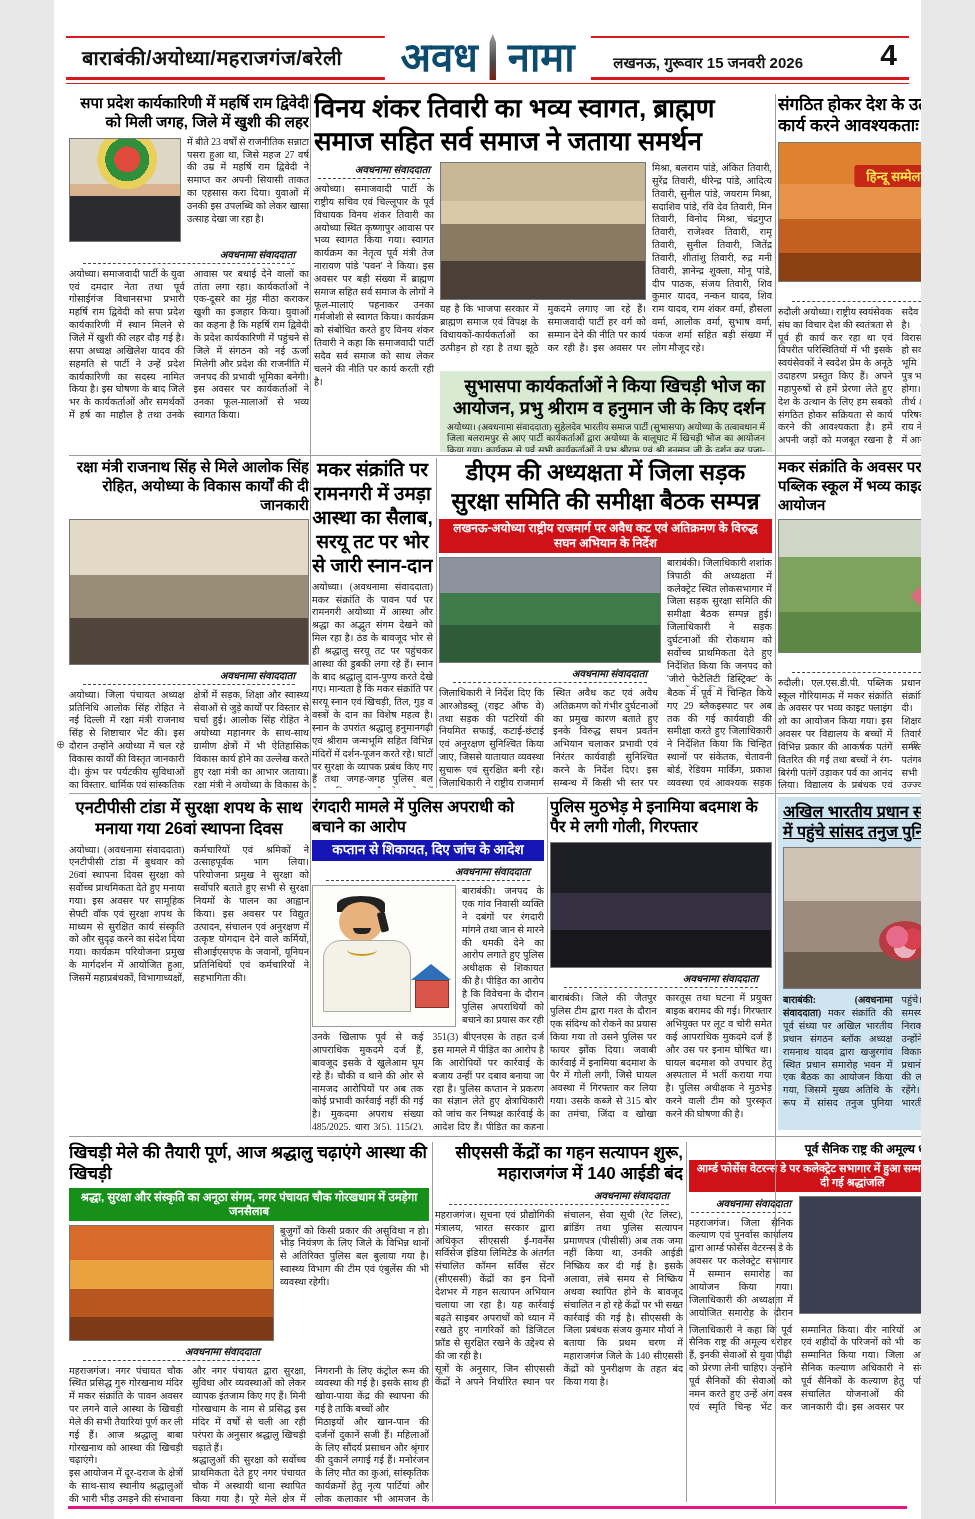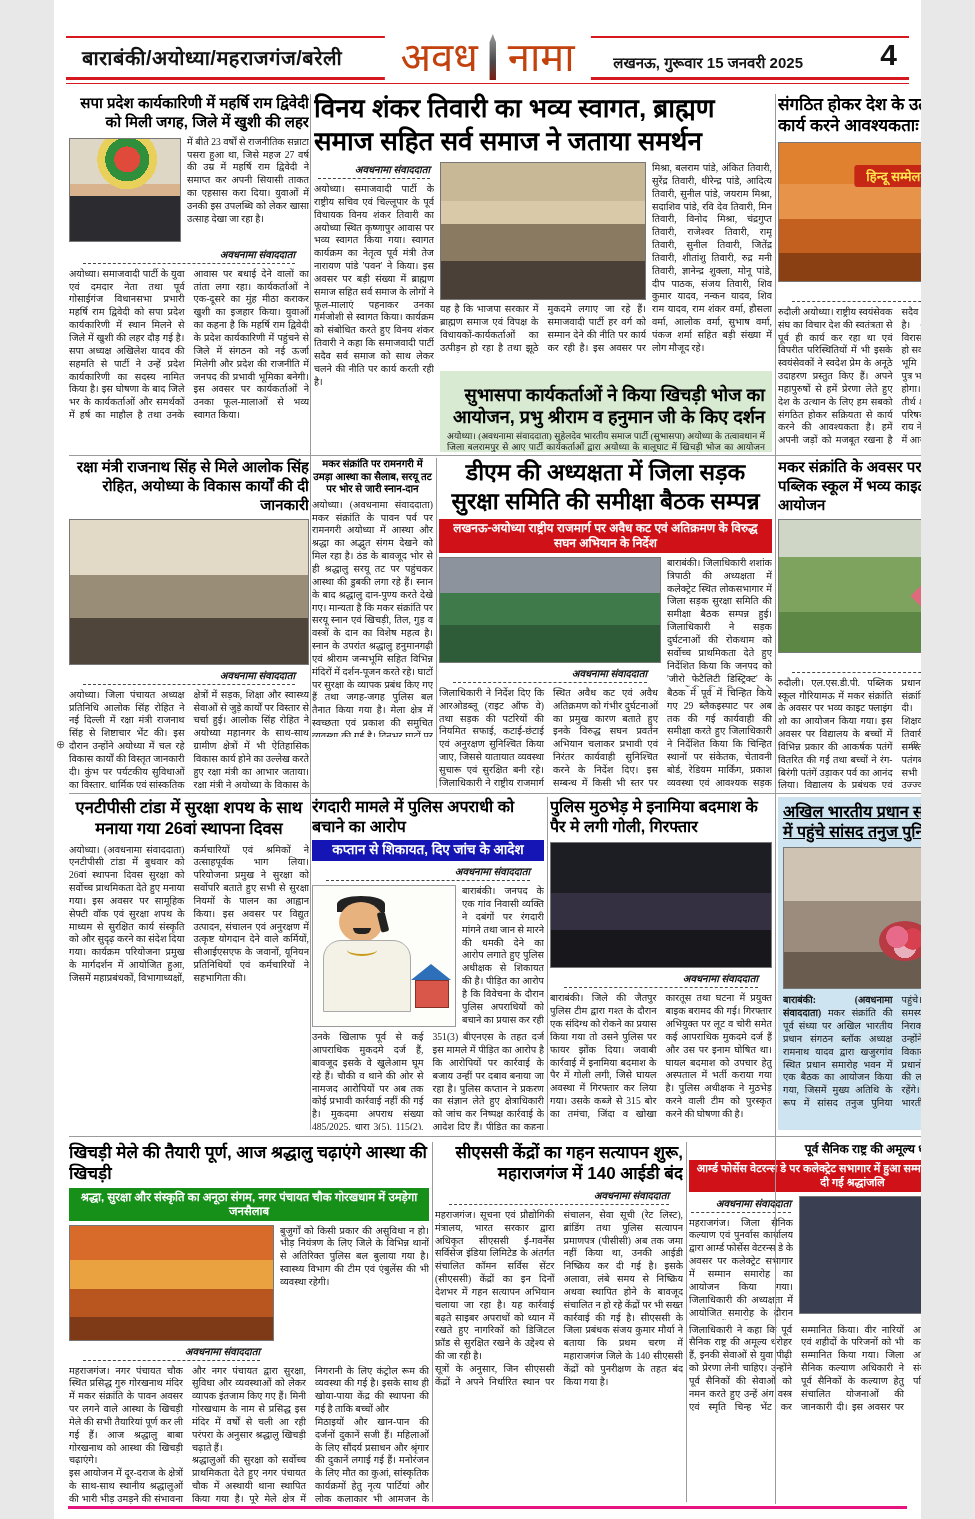--- a/index.html
+++ b/index.html
@@ -13,7 +13,7 @@
   .editions{position:absolute;left:28px;top:44px;font-size:20px;font-weight:bold;letter-spacing:.5px;}
   .logo{position:absolute;left:50%;top:32px;transform:translateX(-50%);background:#fff;
         padding:2px 16px;display:flex;align-items:center;gap:5px;z-index:3;}
-  .logo .lg-txt{font-size:40px;font-weight:400;color:#c2410c;line-height:1;}
+  .logo .lg-txt{font-size:40px;font-weight:700;color:#0c4a6e;line-height:1;}
   .monument{width:20px;height:46px;background:linear-gradient(180deg,#9a9a9a,#4a4a4a 60%,#7c1d12);
         clip-path:polygon(50% 0,66% 18%,66% 100%,34% 100%,34% 18%);}
   .dateline{position:absolute;right:118px;top:52px;font-size:15px;font-weight:bold;}

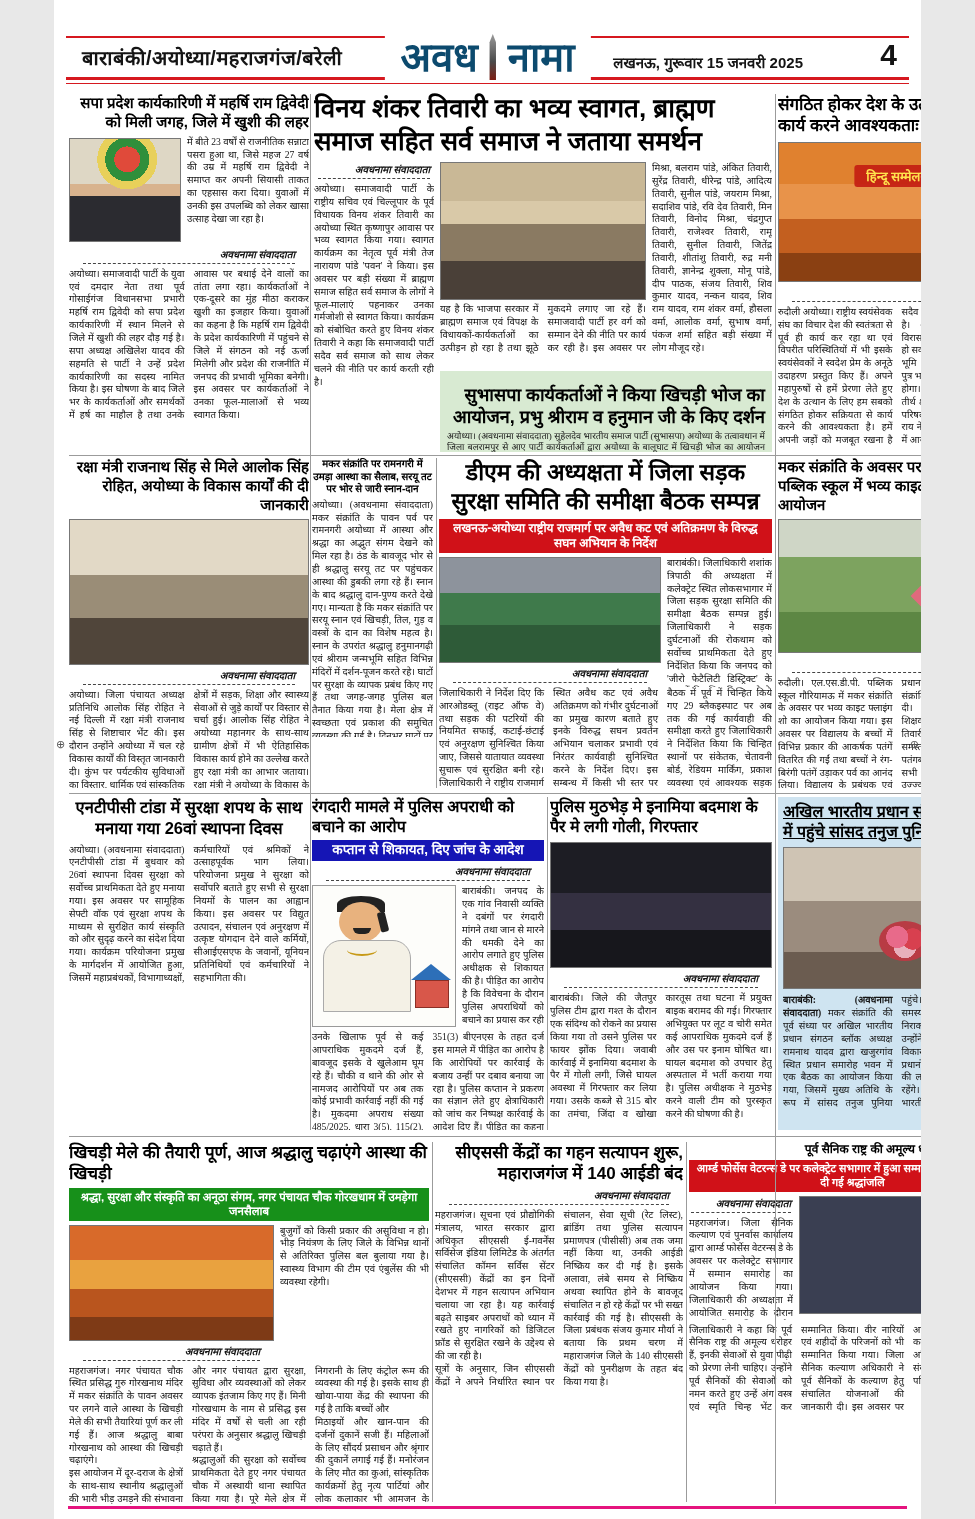--- a/index.html
+++ b/index.html
@@ -89,7 +89,7 @@
     <span class="monument"></span>
     <span class="lg-txt">नामा</span>
   </div>
-  <div class="dateline">लखनऊ, गुरूवार 15 जनवरी 2025</div>
+  <div class="dateline">लखनऊ, गुरूवार 15 जनवरी 2026</div>
   <div class="pagenum">4</div>
   <div class="rule" id="rule-b1"></div>
   <div class="rule" id="rule-b2"></div>

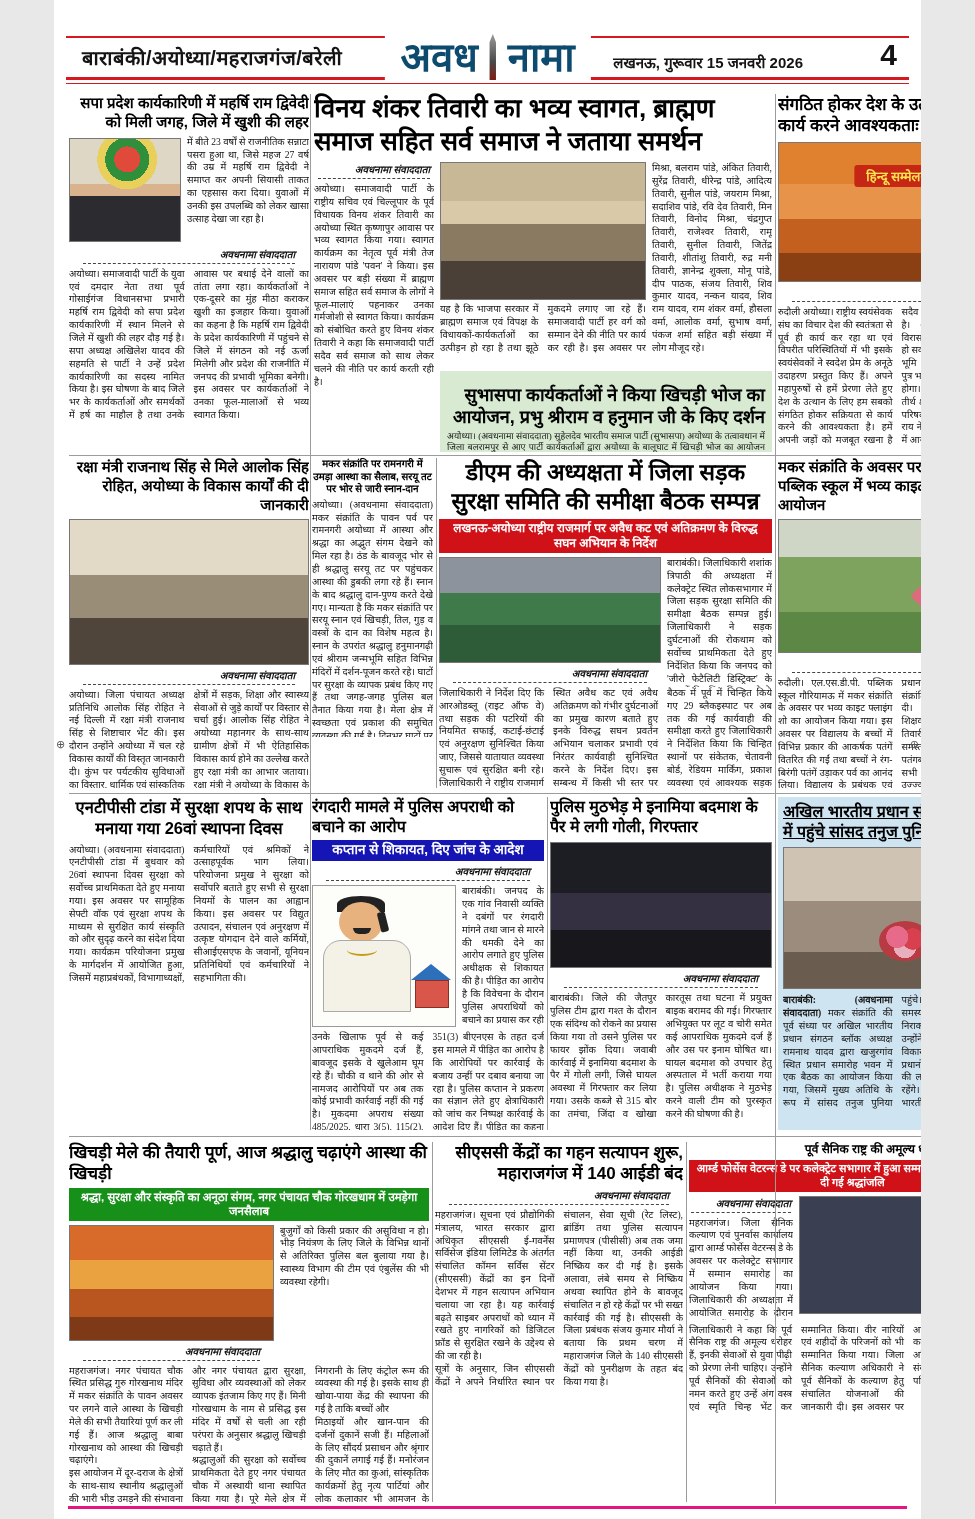--- a/index.html
+++ b/index.html
@@ -38,7 +38,7 @@
   .cols2{columns:2;column-gap:9px;overflow:hidden;}
   .cols3{columns:3;column-gap:9px;overflow:hidden;}
   .ph{position:relative;border:1px solid #777;overflow:hidden;box-sizing:border-box;}
-  .tint-green{background:#d8ead2;padding:14px 7px;box-sizing:border-box;}
+  .tint-green{background:#d8ead2;padding:5px 7px;box-sizing:border-box;}
   .tint-blue{background:#cfe4f1;padding:5px;box-sizing:border-box;}
   .vd{position:absolute;width:1px;background:#9b9b9b;}
   .hd{position:absolute;height:1px;background:#9b9b9b;}

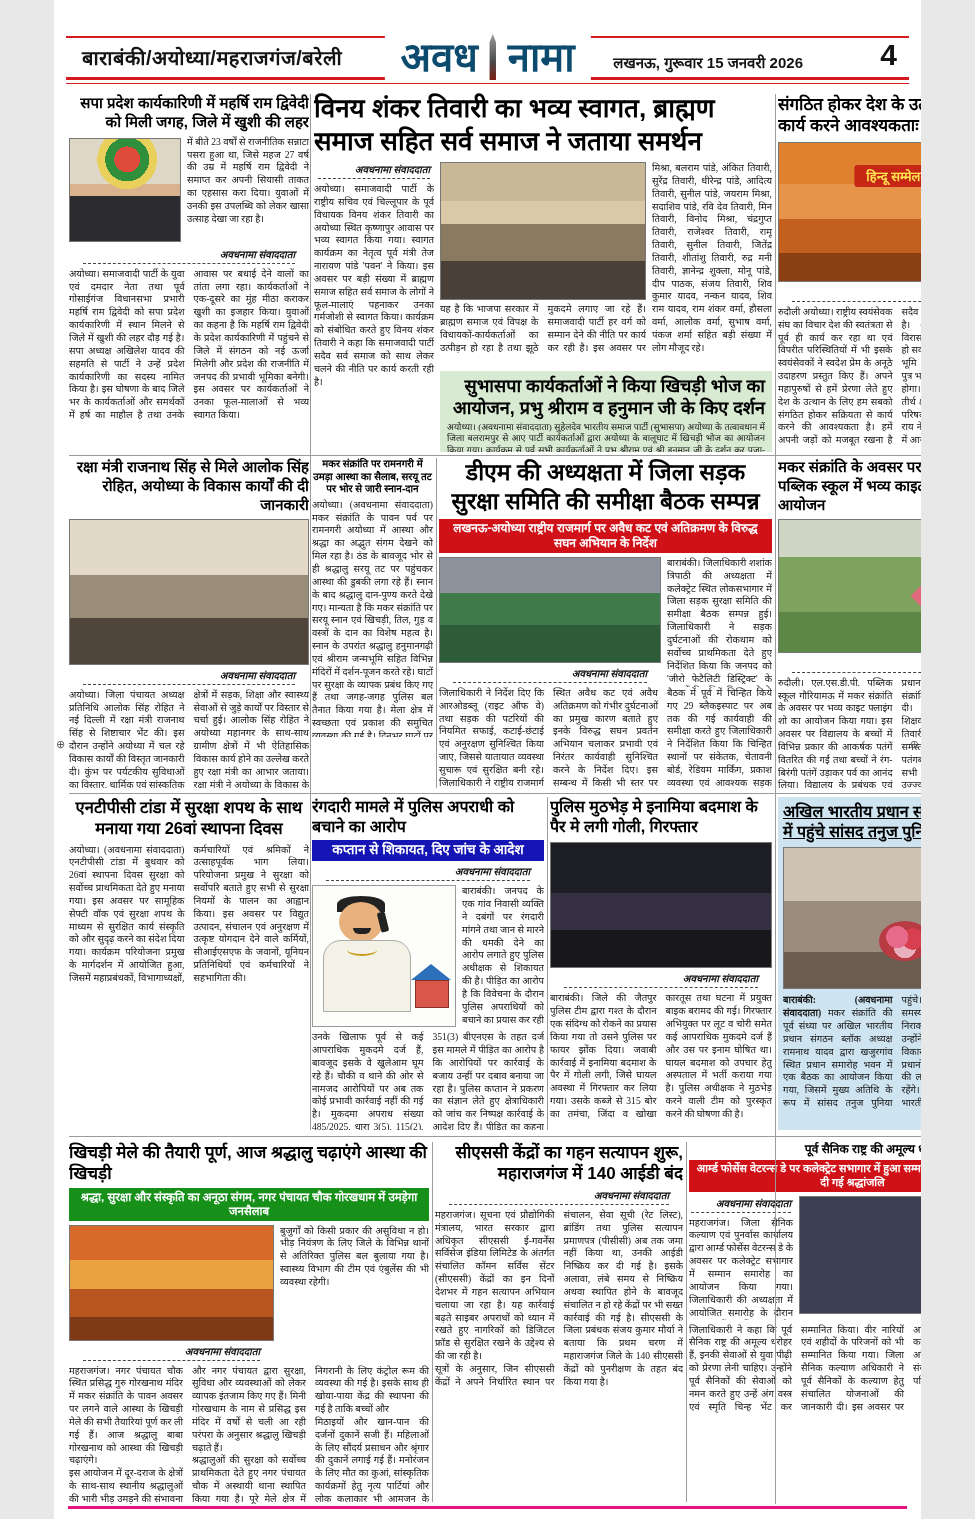--- a/index.html
+++ b/index.html
@@ -25,7 +25,7 @@
   .h-lg{font-size:23px;text-align:center;}
   .h-md{font-size:17px;}
   .h-sm{font-size:15px;}
-  .h-xs{font-size:10px;text-align:center;}
+  .h-xs{font-size:19px;text-align:center;}
   .center{text-align:right;}
   .band{color:#fff;font-weight:bold;text-align:center;padding:2px 4px;line-height:1.25;}
   .band-red{background:#d01118;font-size:12px;}

